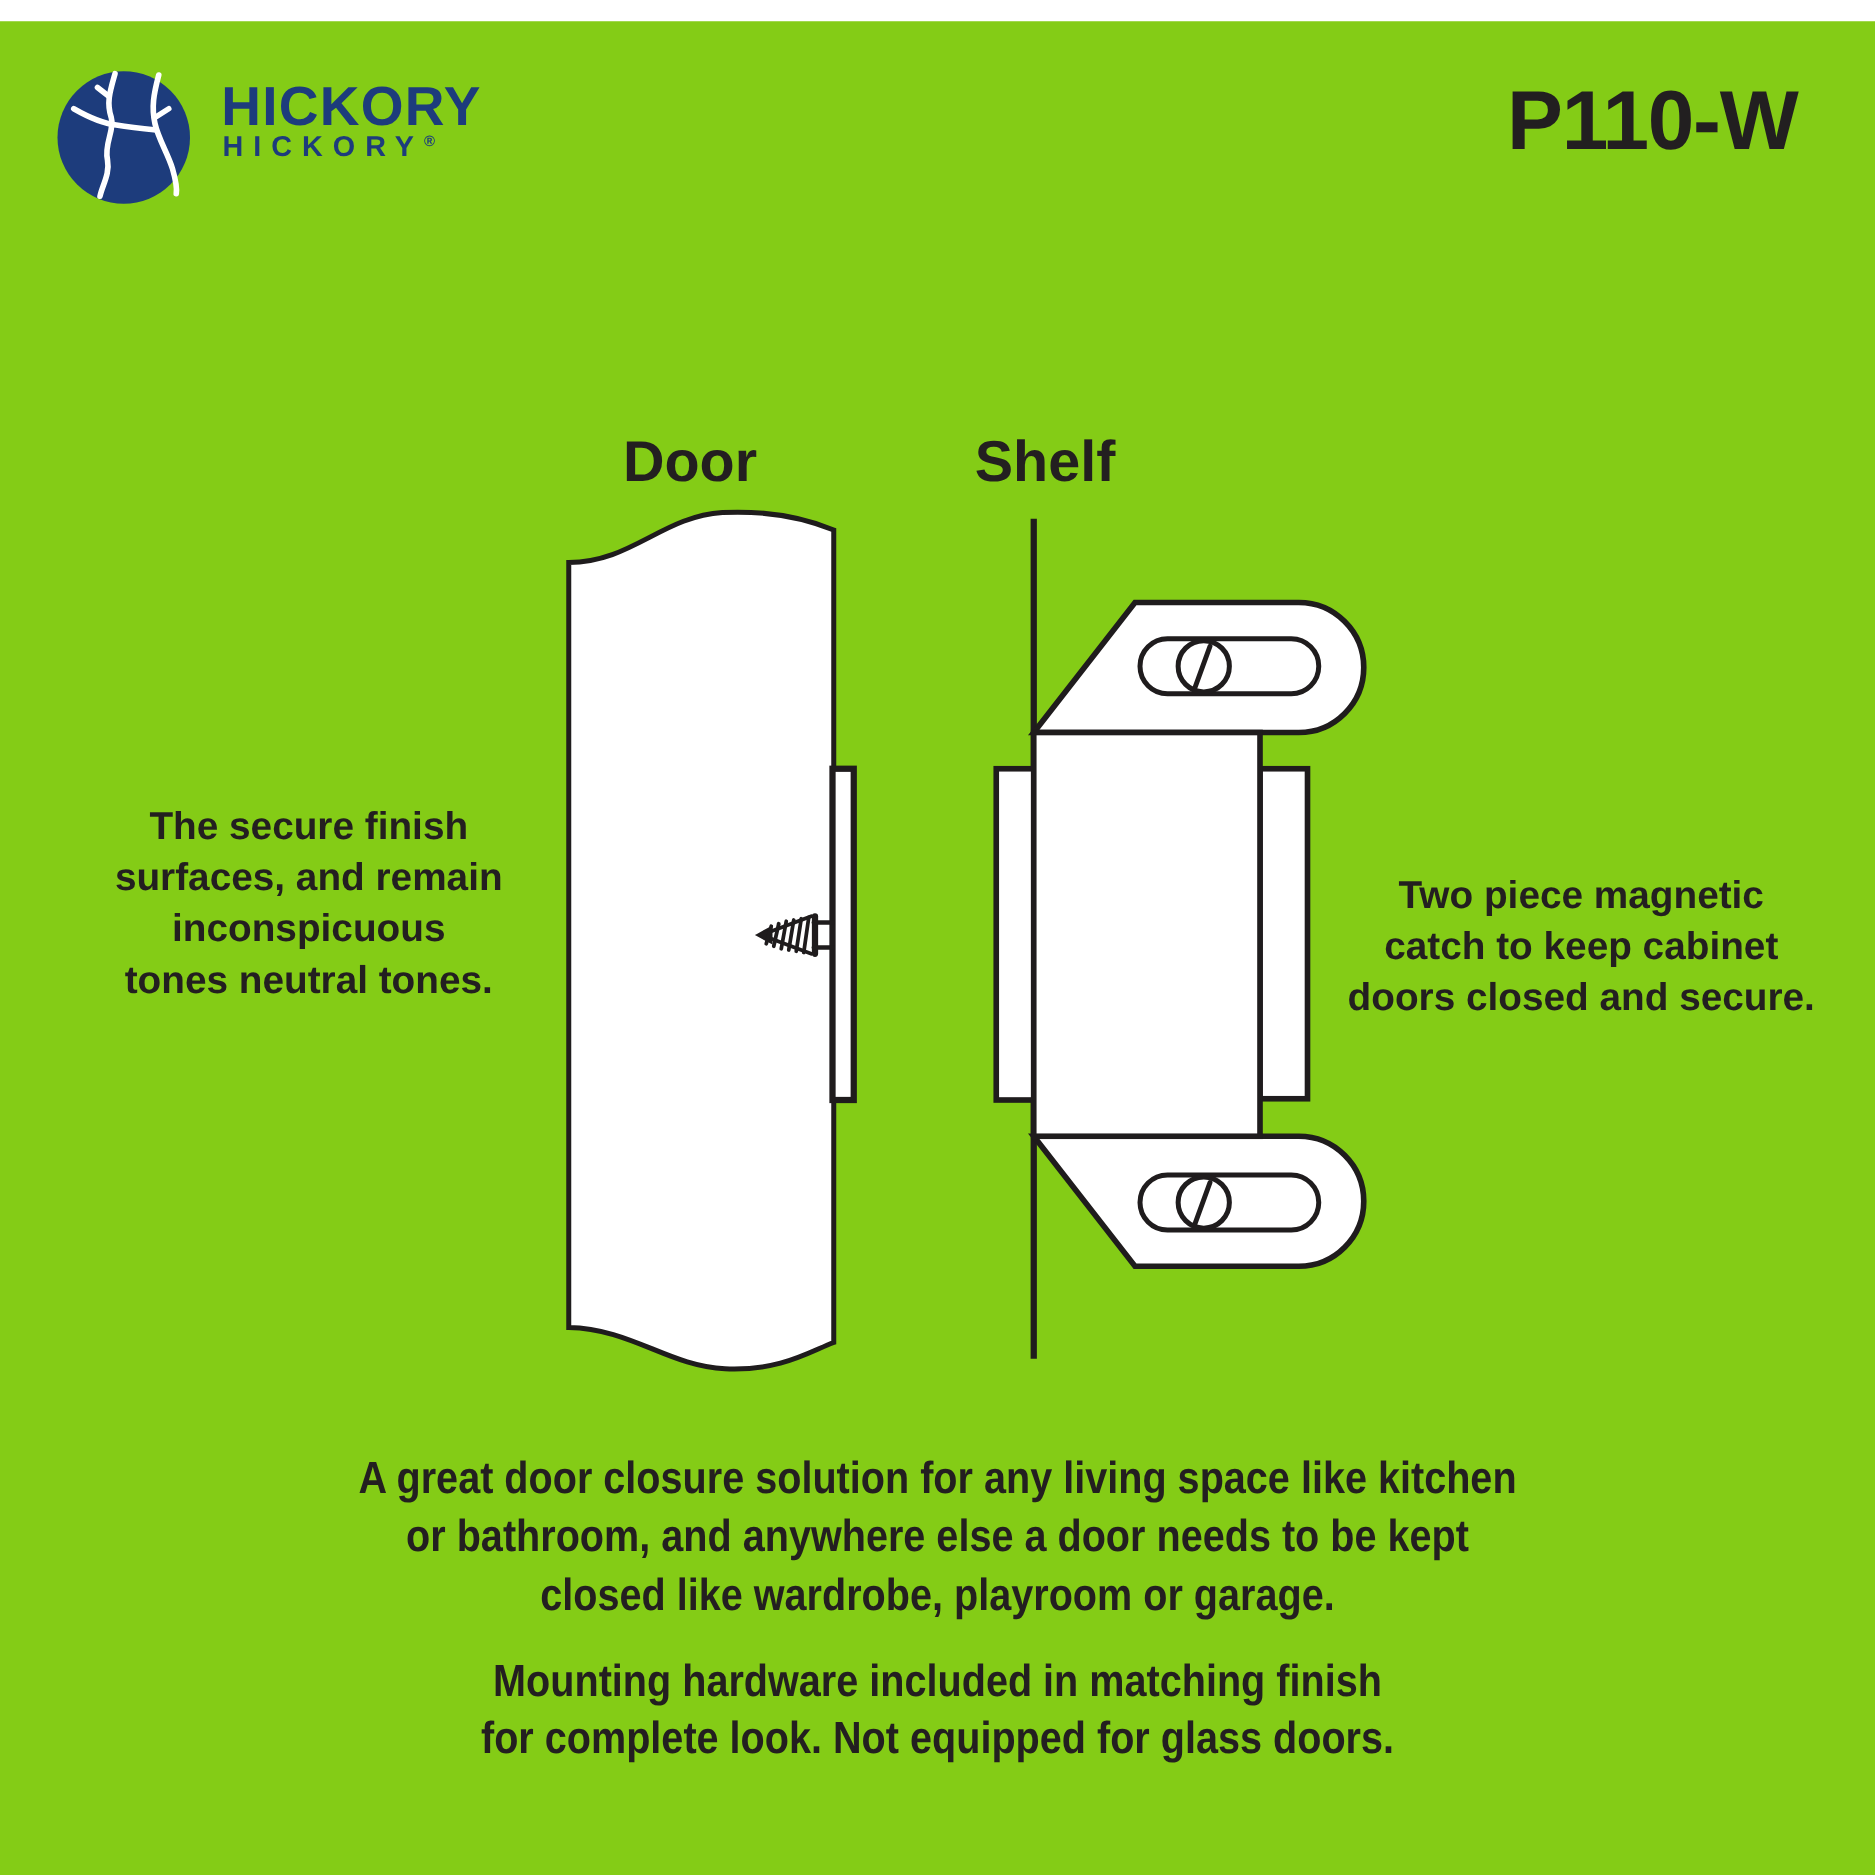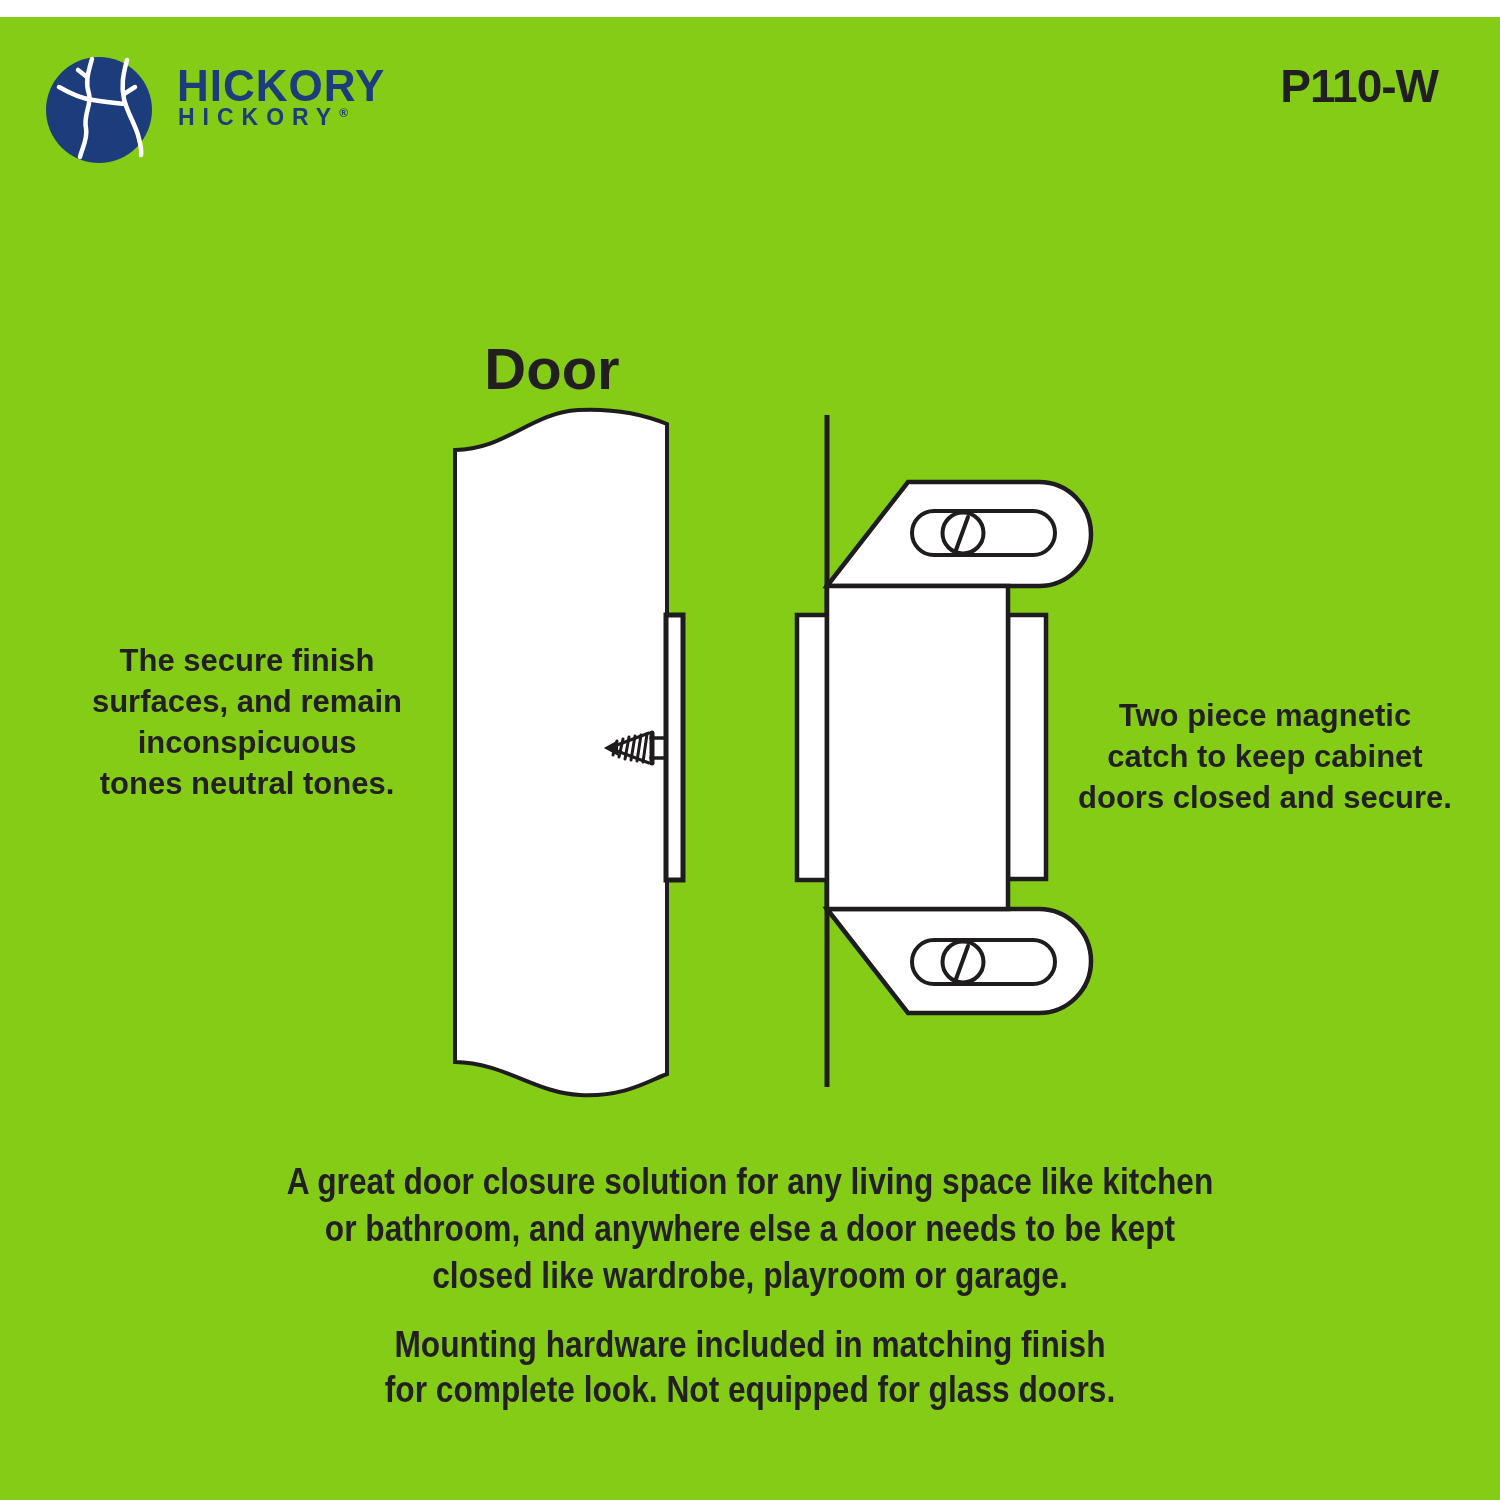--- a/index.html
+++ b/index.html
@@ -27,7 +27,7 @@
   .brand-line2 .reg{font-size:12px;letter-spacing:0;vertical-align:8px;}
   .product-code{
     position:absolute;right:62px;top:46px;
-    font-size:46px;font-weight:700;line-height:1;
+    font-size:67px;font-weight:700;line-height:1;
     letter-spacing:-1px;color:#221f20;
   }
   

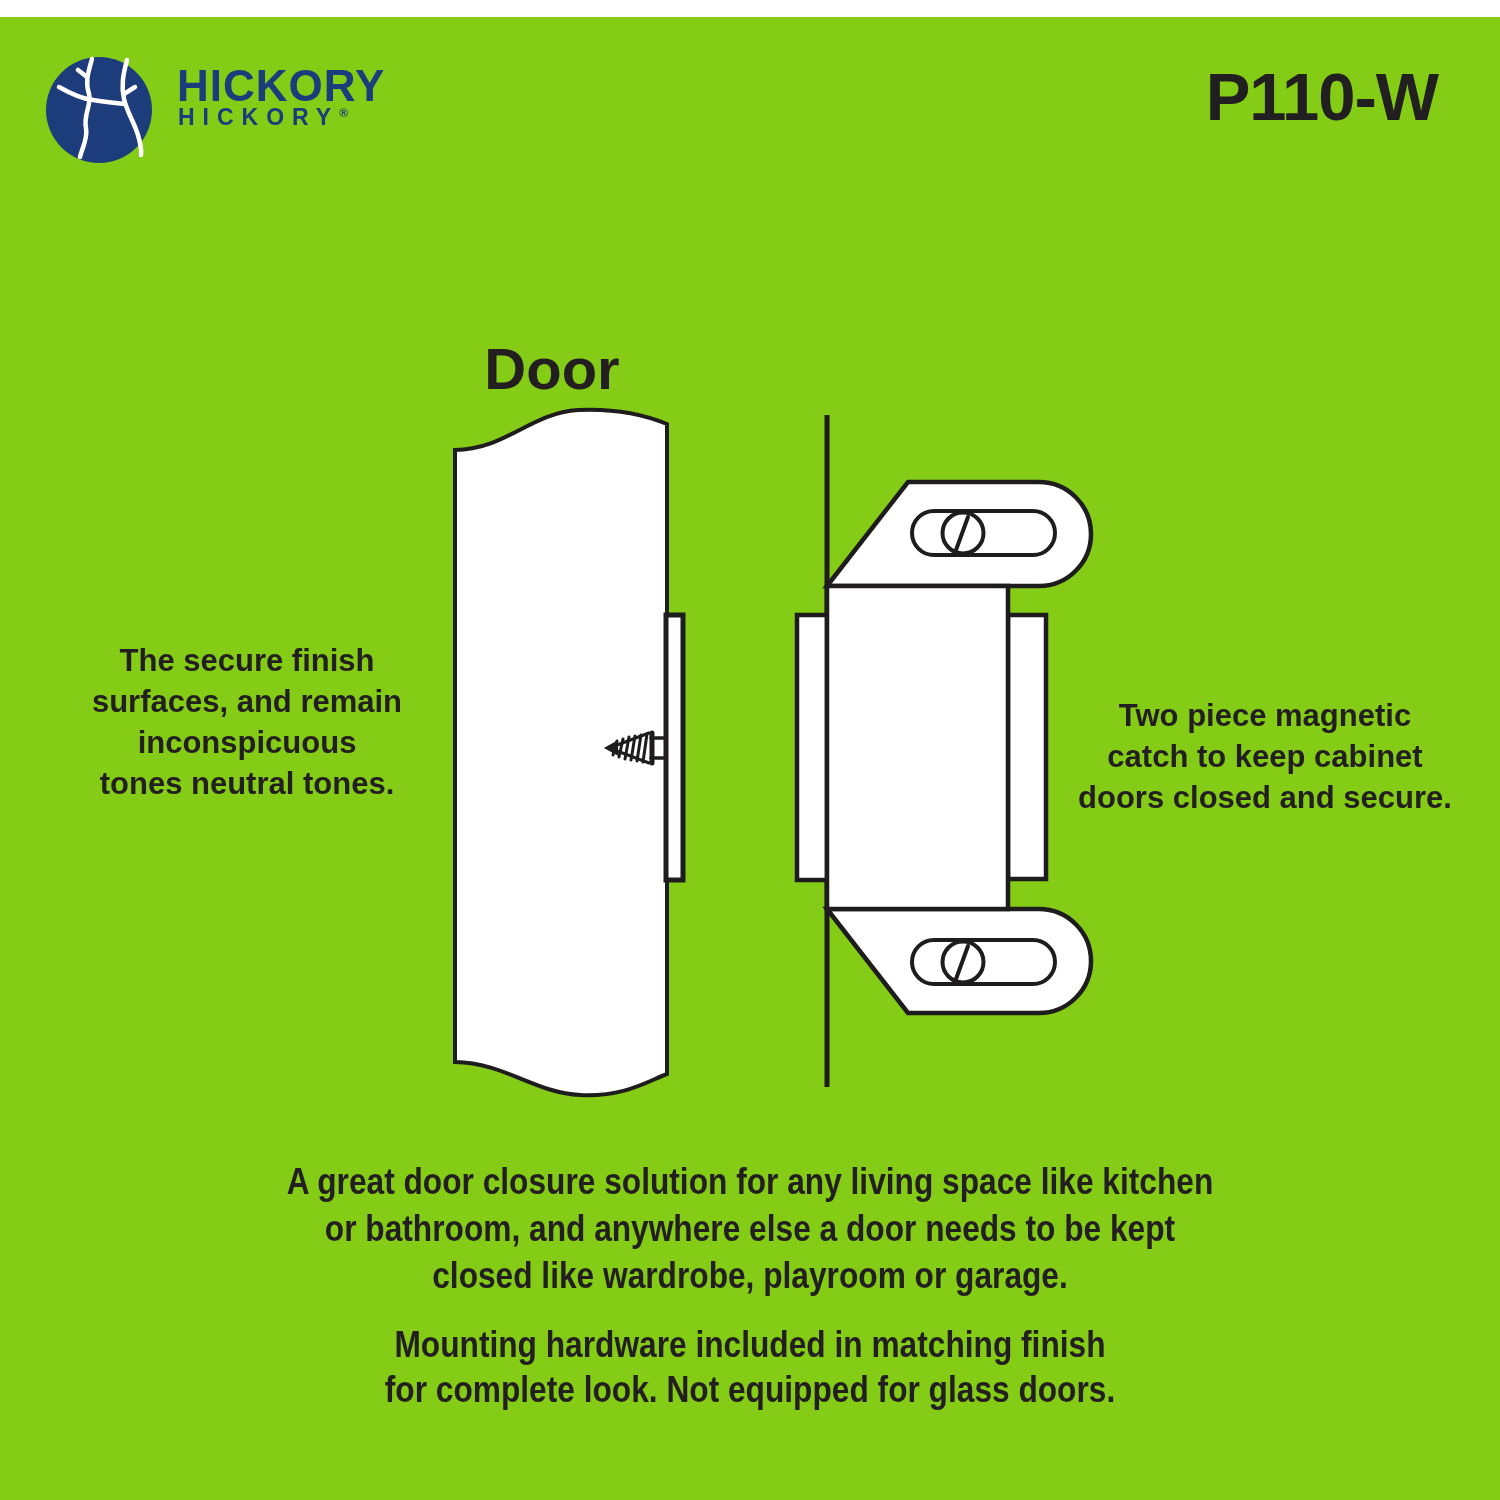--- a/index.html
+++ b/index.html
@@ -33,7 +33,7 @@
   
   .part-label{
     position:absolute;top:323px;width:220px;
-    text-align:center;font-size:58px;font-weight:700;line-height:58px;
+    text-align:center;font-size:46px;font-weight:700;line-height:58px;
     color:#231f20;
   }
   .door-label{left:442px;}

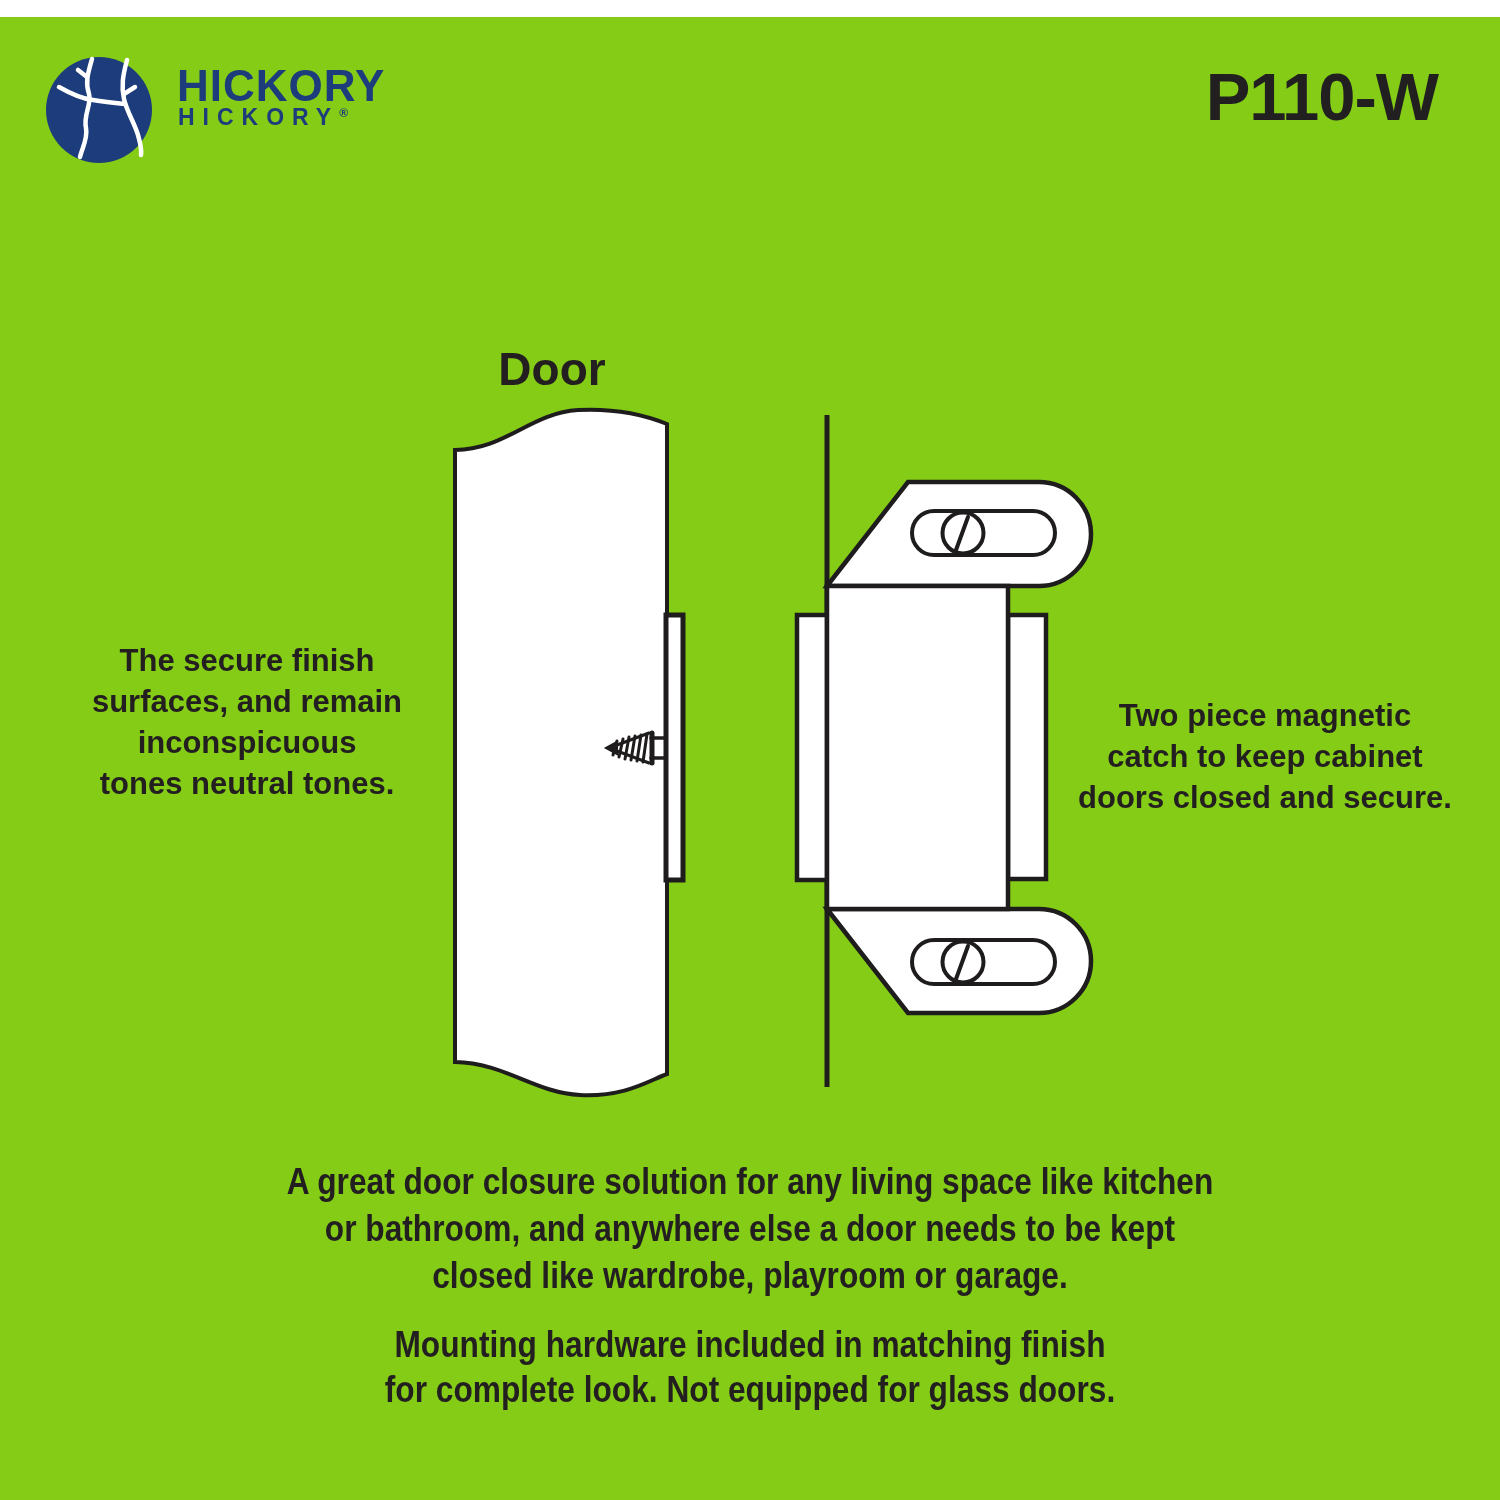--- a/index.html
+++ b/index.html
@@ -80,6 +80,7 @@
   <div class="product-code">P110-W</div>
 
   <div class="part-label door-label">Door</div>
+  <div class="part-label shelf-label">Shelf</div>
 
   <svg class="diagram" viewBox="420 370 740 740" fill="none">
 

